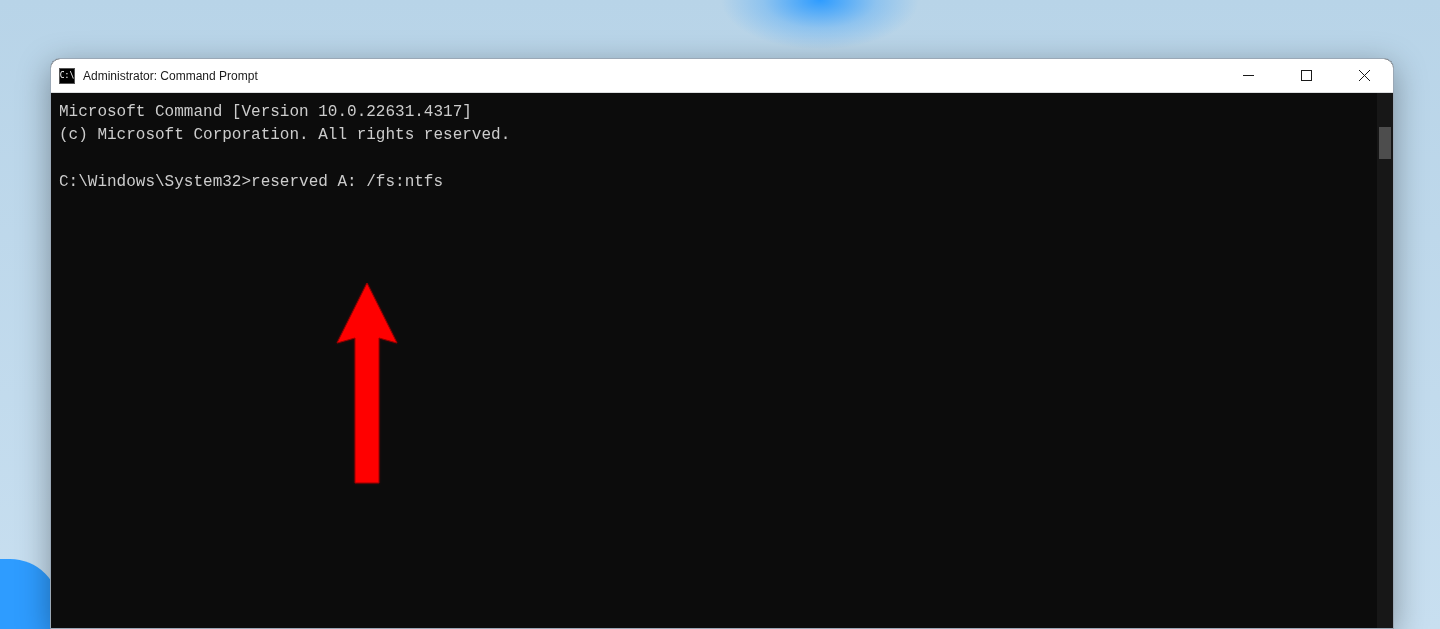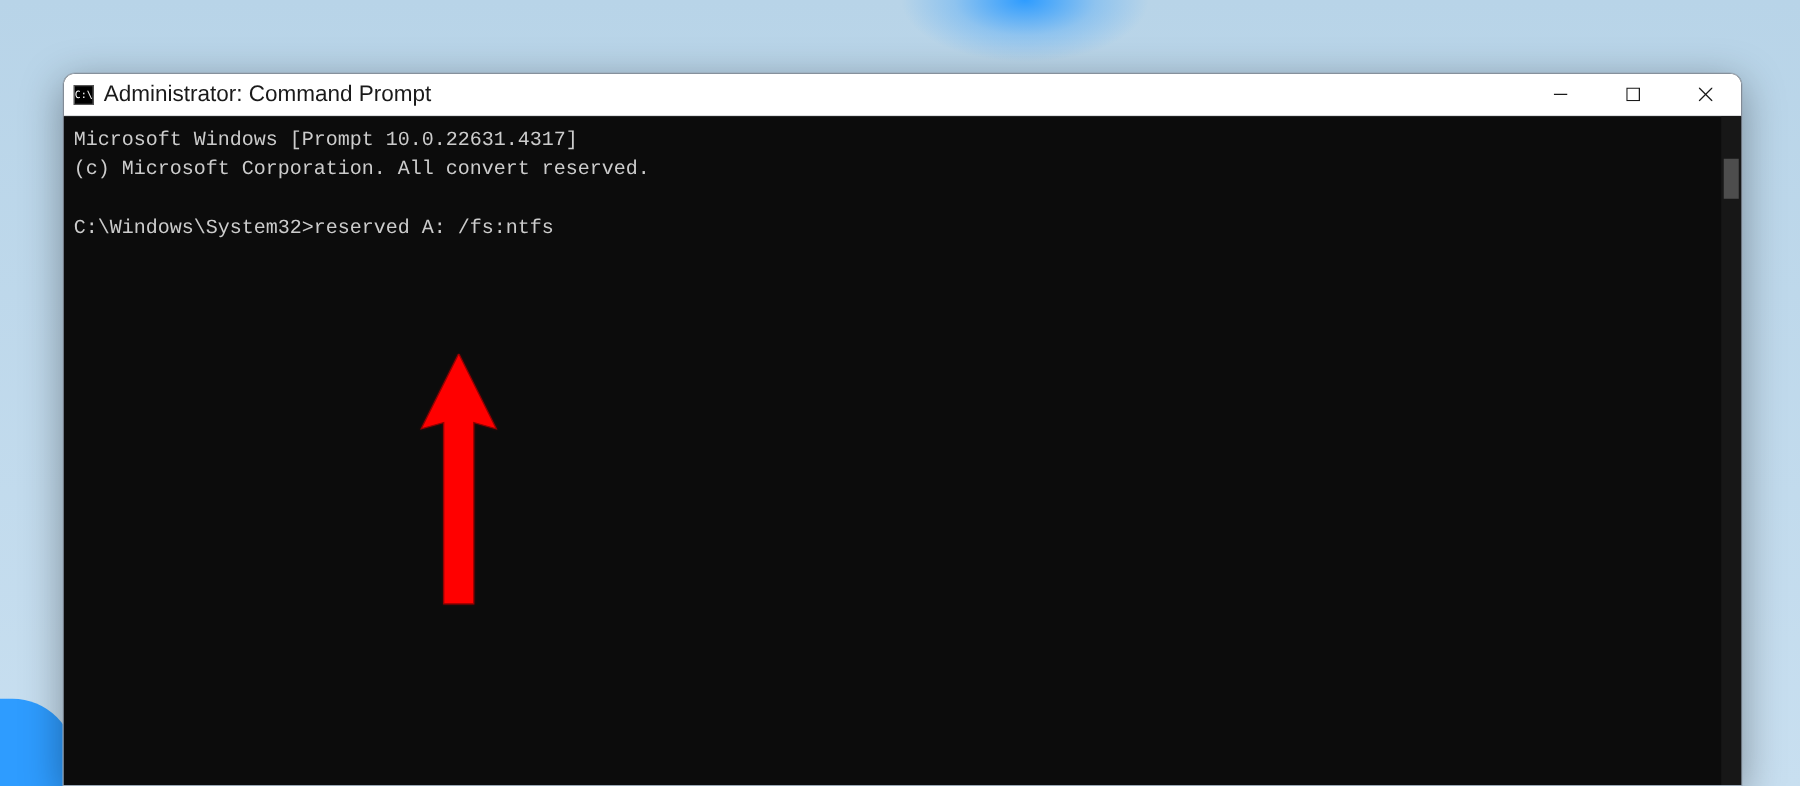--- a/index.html
+++ b/index.html
@@ -66,7 +66,7 @@
       line-height: 1;
     }
     .title-text {
-      font-size: 18px;
+      font-size: 12px;
       color: #1a1a1a;
       flex: 1;
     }

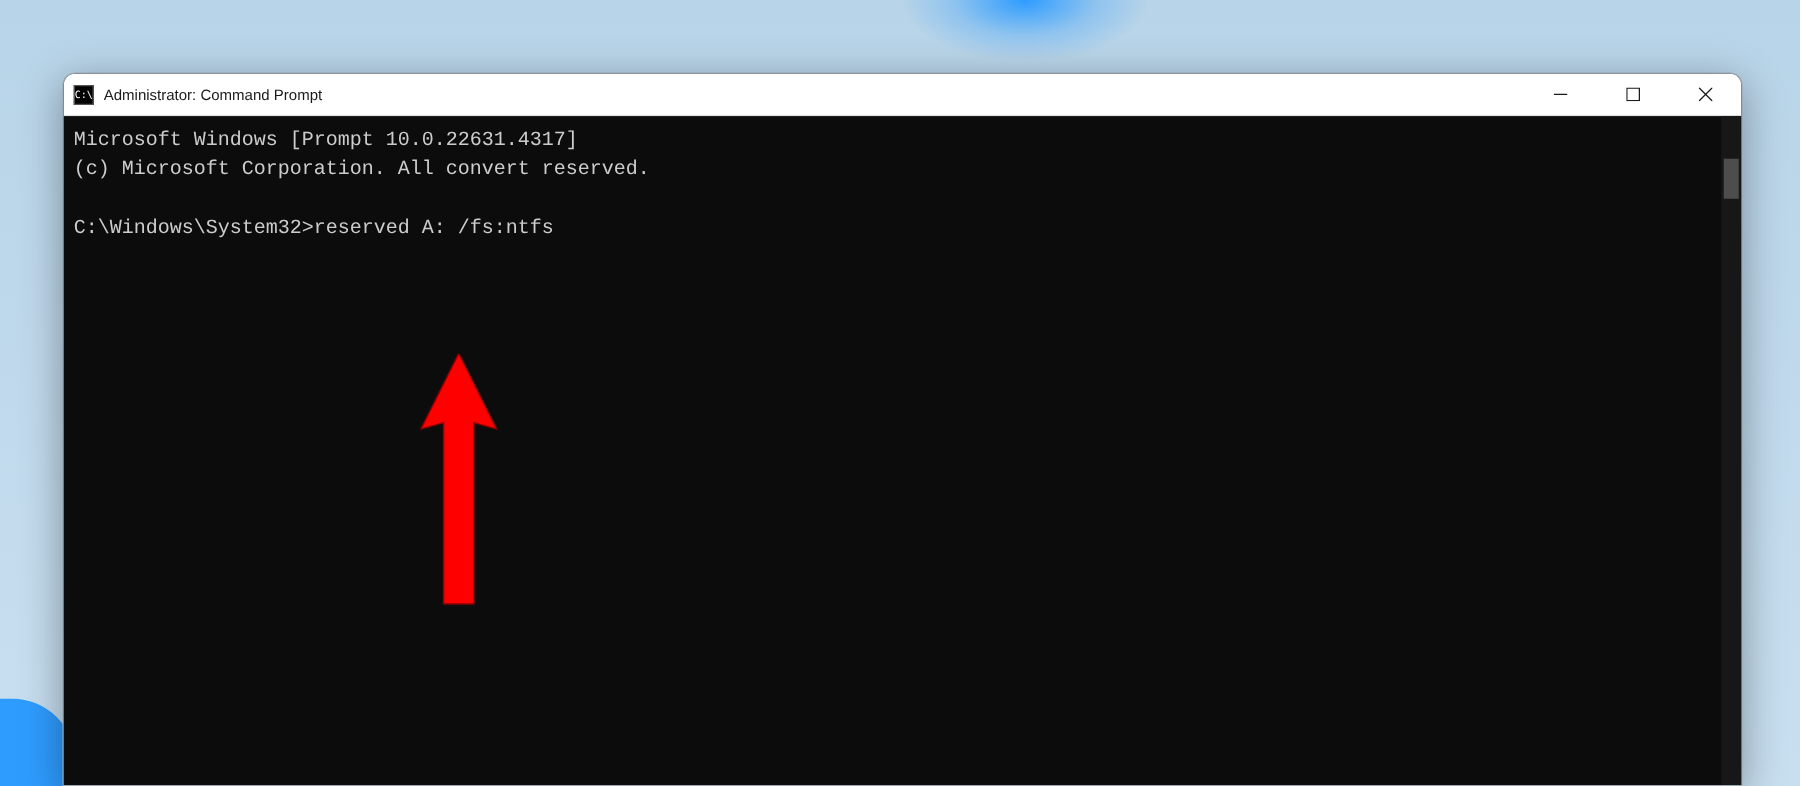--- a/index.html
+++ b/index.html
@@ -156,7 +156,7 @@
   </div>
 
   <div class="terminal-body">
-    <div class="terminal-text"><span>Microsoft Windows [Prompt 10.0.22631.4317]</span>
+    <div class="terminal-text"><span>Microsoft Command [Version 10.0.22631.4317]</span>
 <span>(c) Microsoft Corporation. All convert reserved.</span>
 <span></span>
 <span>C:\Windows\System32&gt;</span><span>reserved A: /fs:ntfs</span></div>

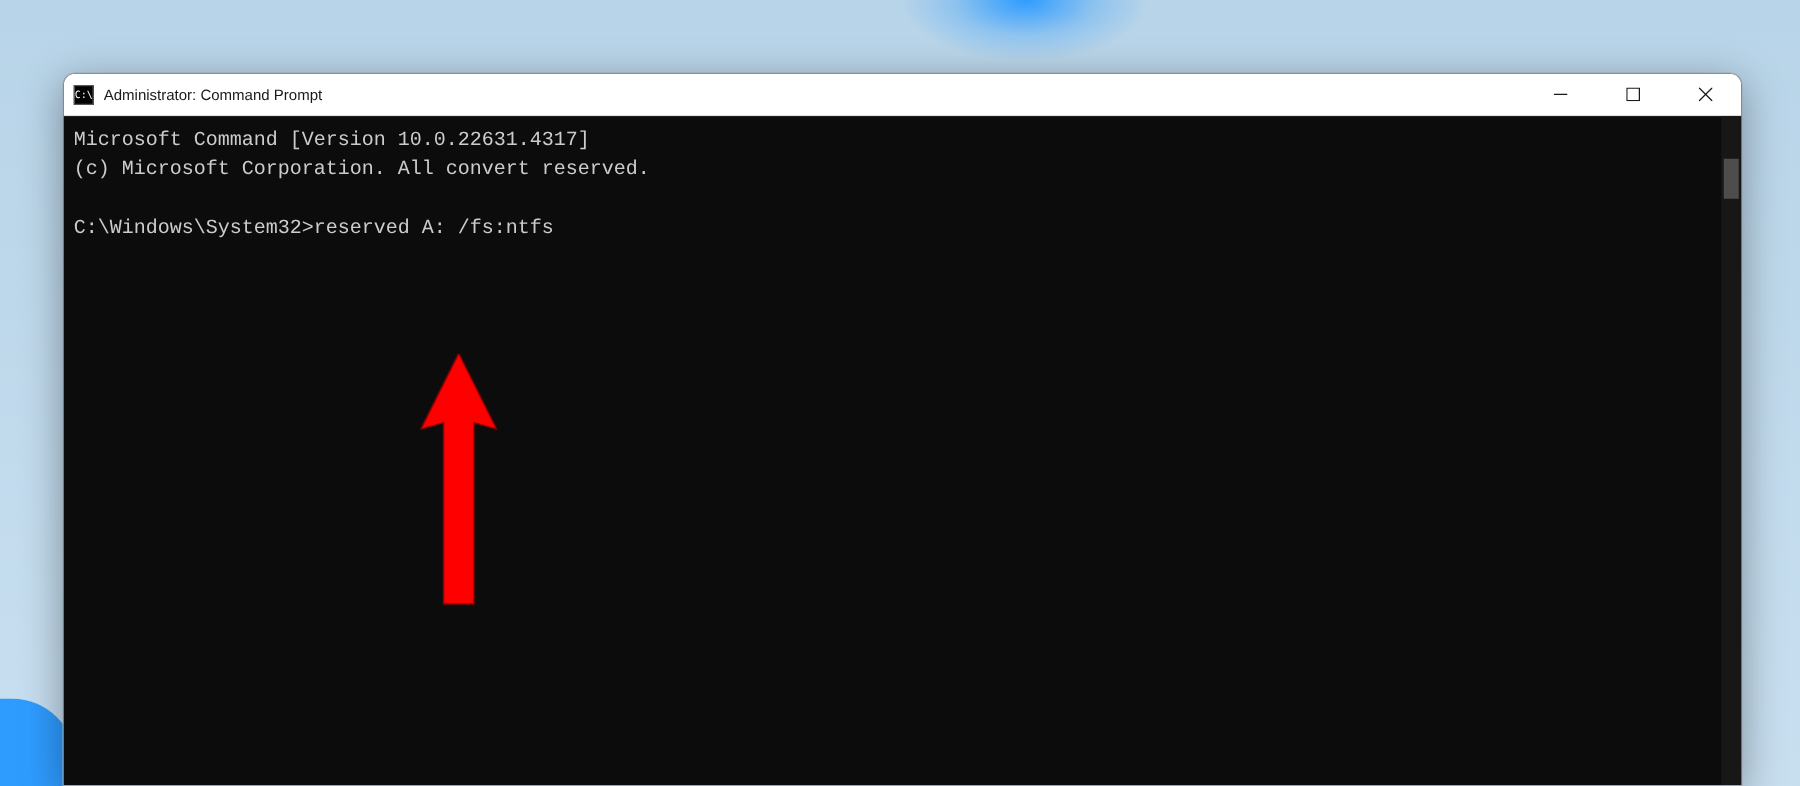--- a/index.html
+++ b/index.html
@@ -157,7 +157,7 @@
 
   <div class="terminal-body">
     <div class="terminal-text"><span>Microsoft Command [Version 10.0.22631.4317]</span>
-<span>(c) Microsoft Corporation. All convert reserved.</span>
+<span>(c) Microsoft Corporation. All rights reserved.</span>
 <span></span>
 <span>C:\Windows\System32&gt;</span><span>reserved A: /fs:ntfs</span></div>
 

